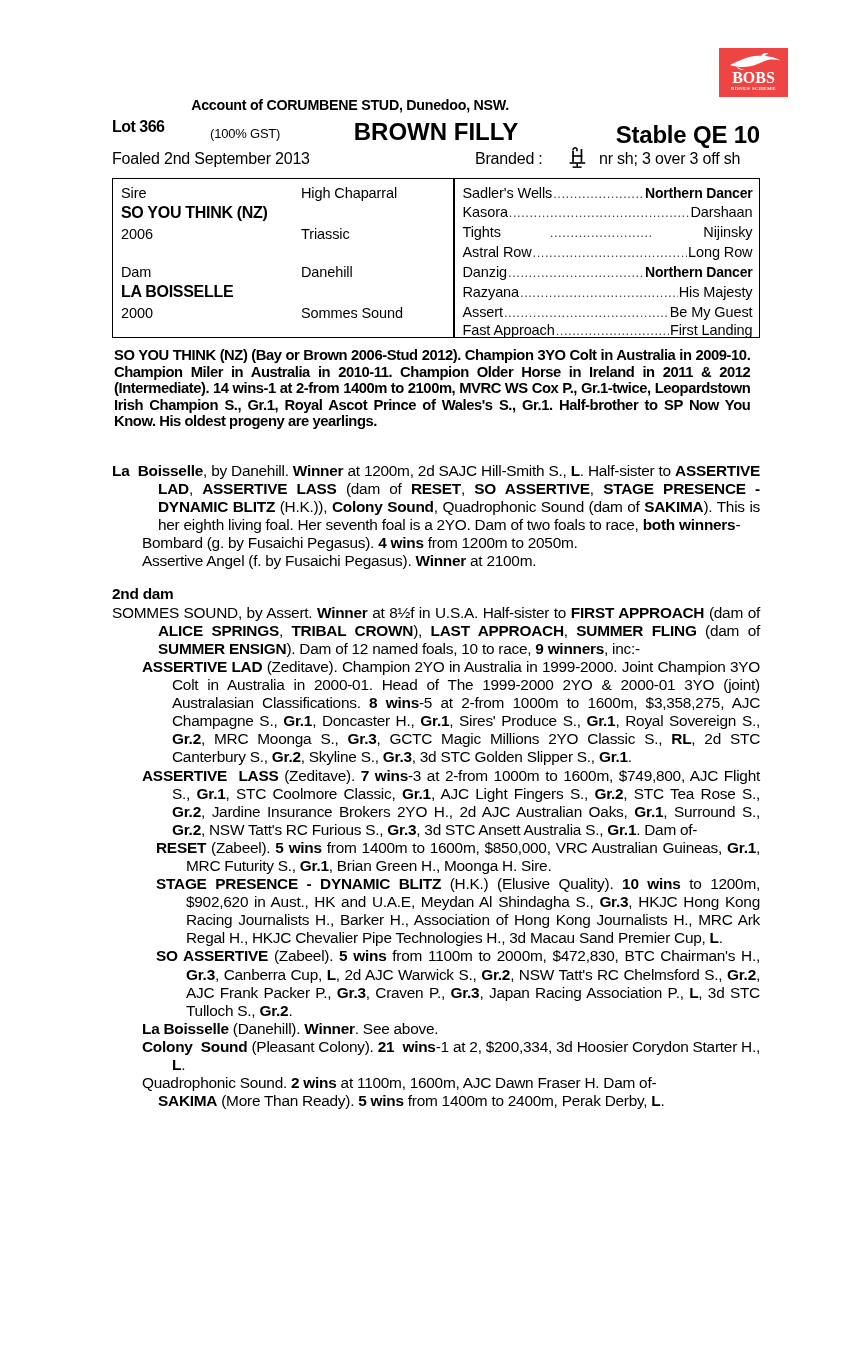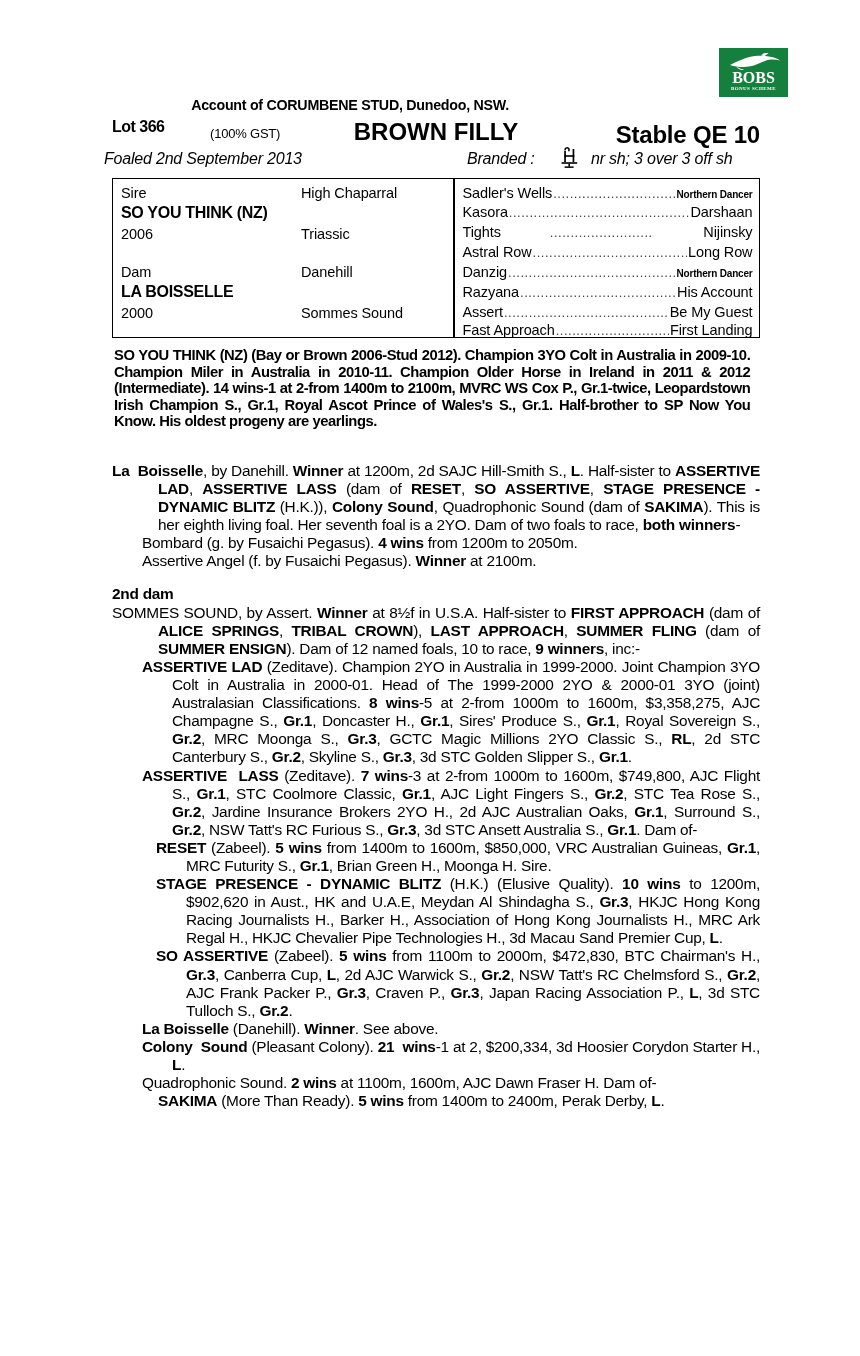--- a/index.html
+++ b/index.html
@@ -30,7 +30,7 @@
     top: 46px;
     width: 73px;
     height: 53px;
-    background: #15803d;
+    background: #ef4444;
     border: 2px solid #ffffff;
     box-sizing: border-box;
   }

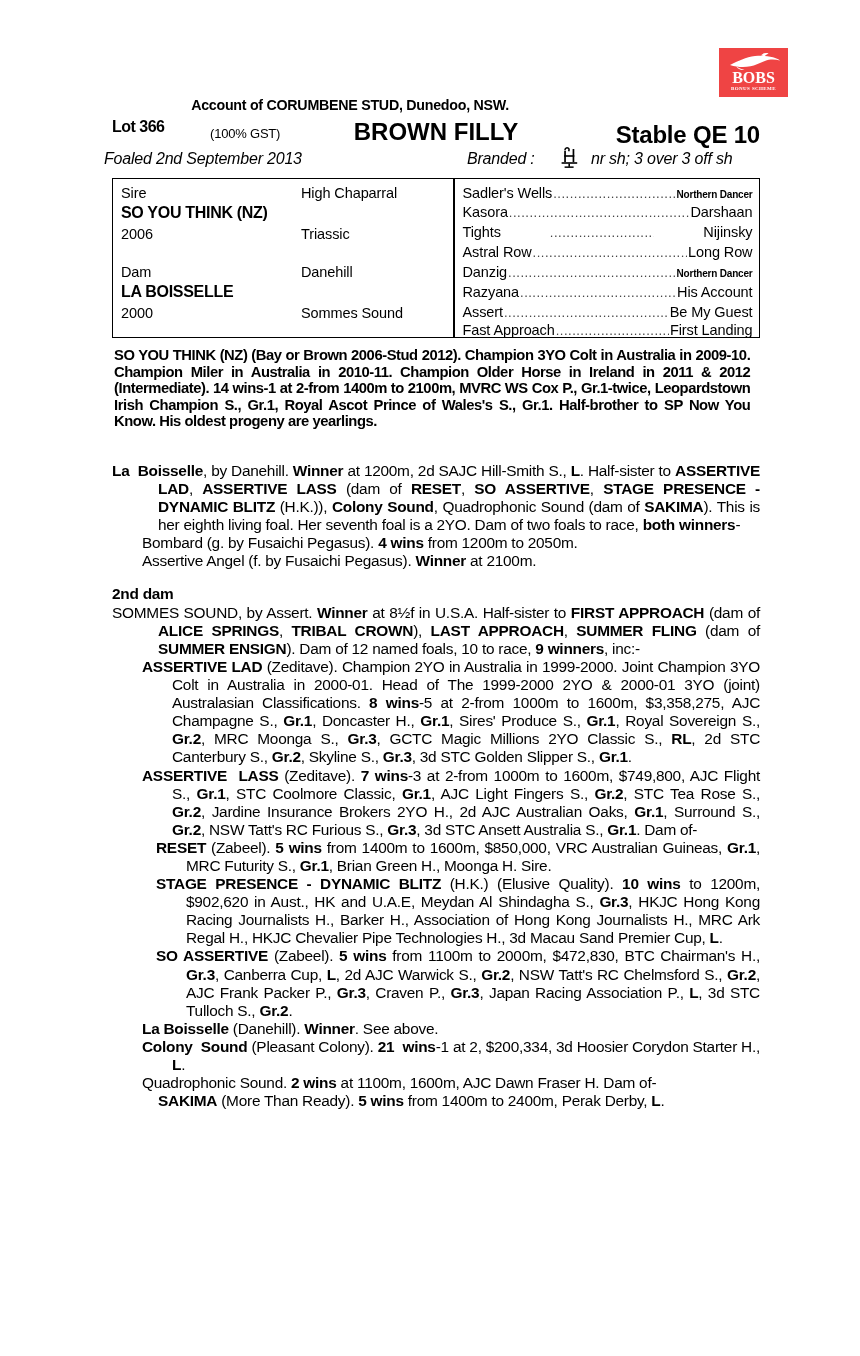--- a/index.html
+++ b/index.html
@@ -131,12 +131,11 @@
 
   .sub-row {
     position: absolute;
-    left: 104px;
+    left: 112px;
     top: 150px;
     width: 648px;
     height: 22px;
     font-size: 16px;
-    font-style: italic;
   }
   .foaled { position: absolute; left: 0; top: 0; letter-spacing: -0.2px;}
   .branded-label { position: absolute; left: 363px; top: 0; letter-spacing: -0.2px;}

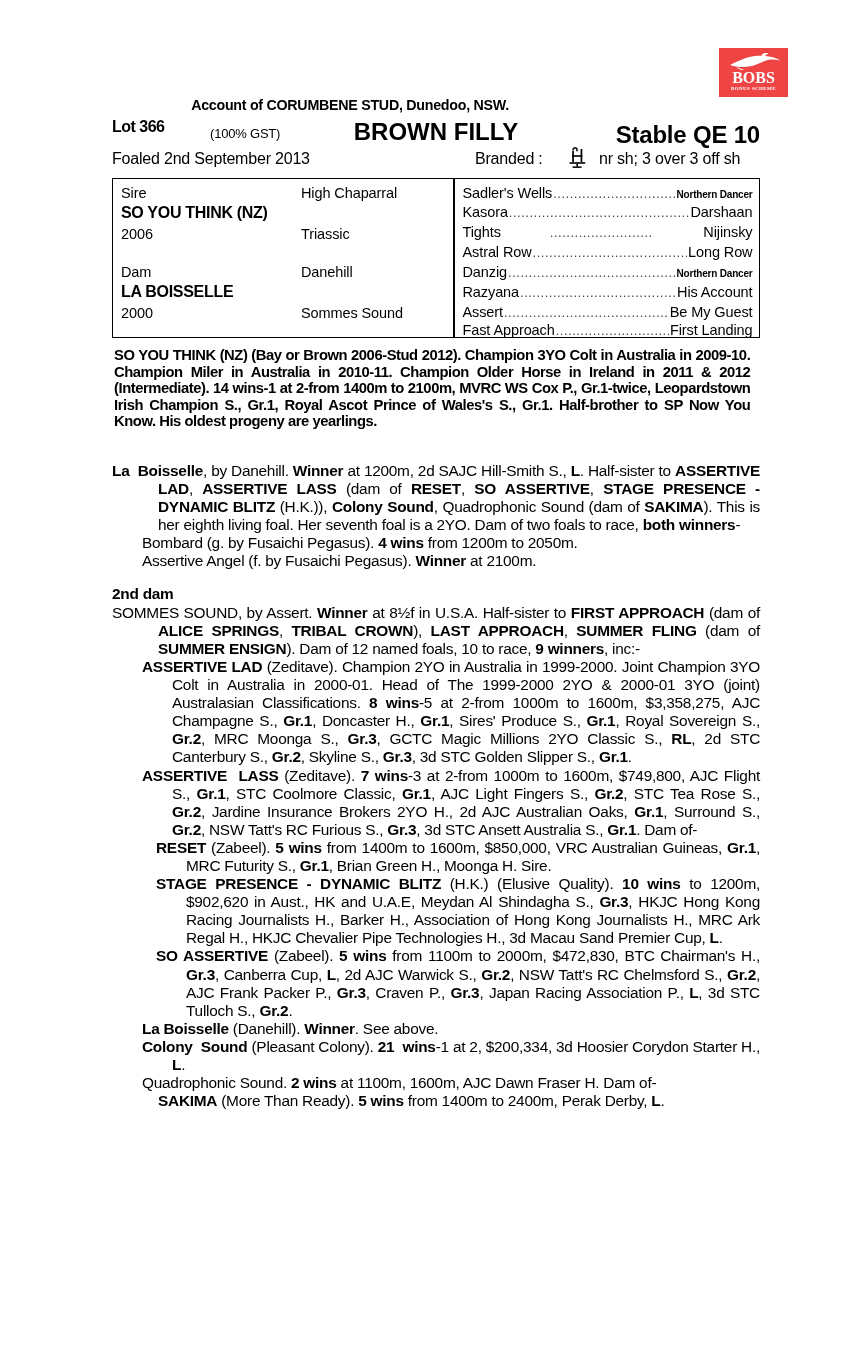--- a/index.html
+++ b/index.html
@@ -204,7 +204,7 @@
     letter-spacing: 0.5px;
   }
   .pr-b { flex: 0 0 auto; }
-  .pr-b.bold { font-weight: bold; font-size: 10px; letter-spacing: -0.2px;}
+  .pr-b.bold { font-weight: bold; font-size: 14px; letter-spacing: -0.2px;}
 
   
   .sire-blurb {

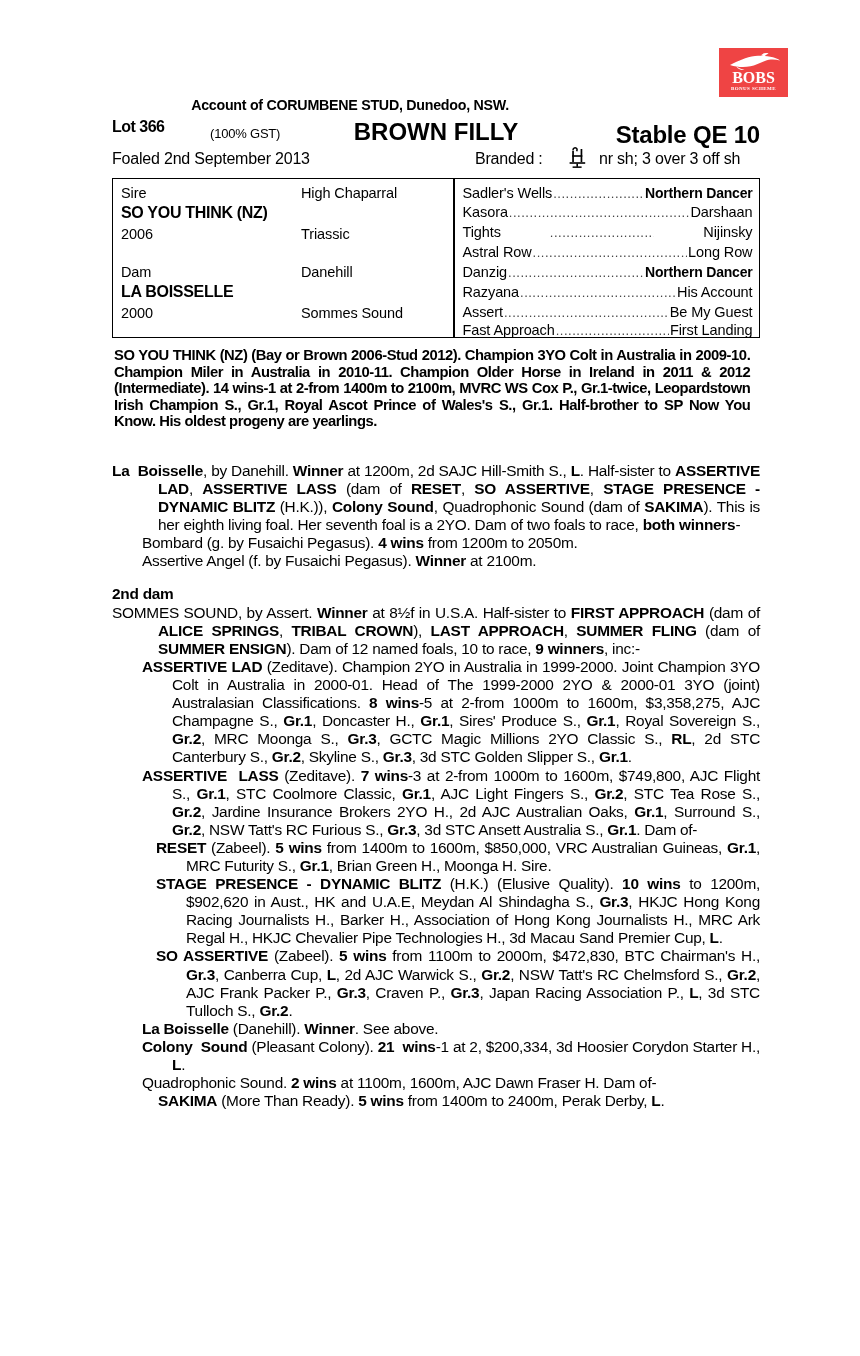--- a/index.html
+++ b/index.html
@@ -338,7 +338,7 @@
       <div class="pr-row" style="top:105px;">
         <span class="pr-a">Razyana</span>
         <span class="pr-dots">........................................................................................................................</span>
-        <span class="pr-b">His Account</span>
+        <span class="pr-b">His Majesty</span>
       </div>
       <div class="pr-row" style="top:125px;">
         <span class="pr-a">Assert</span>

